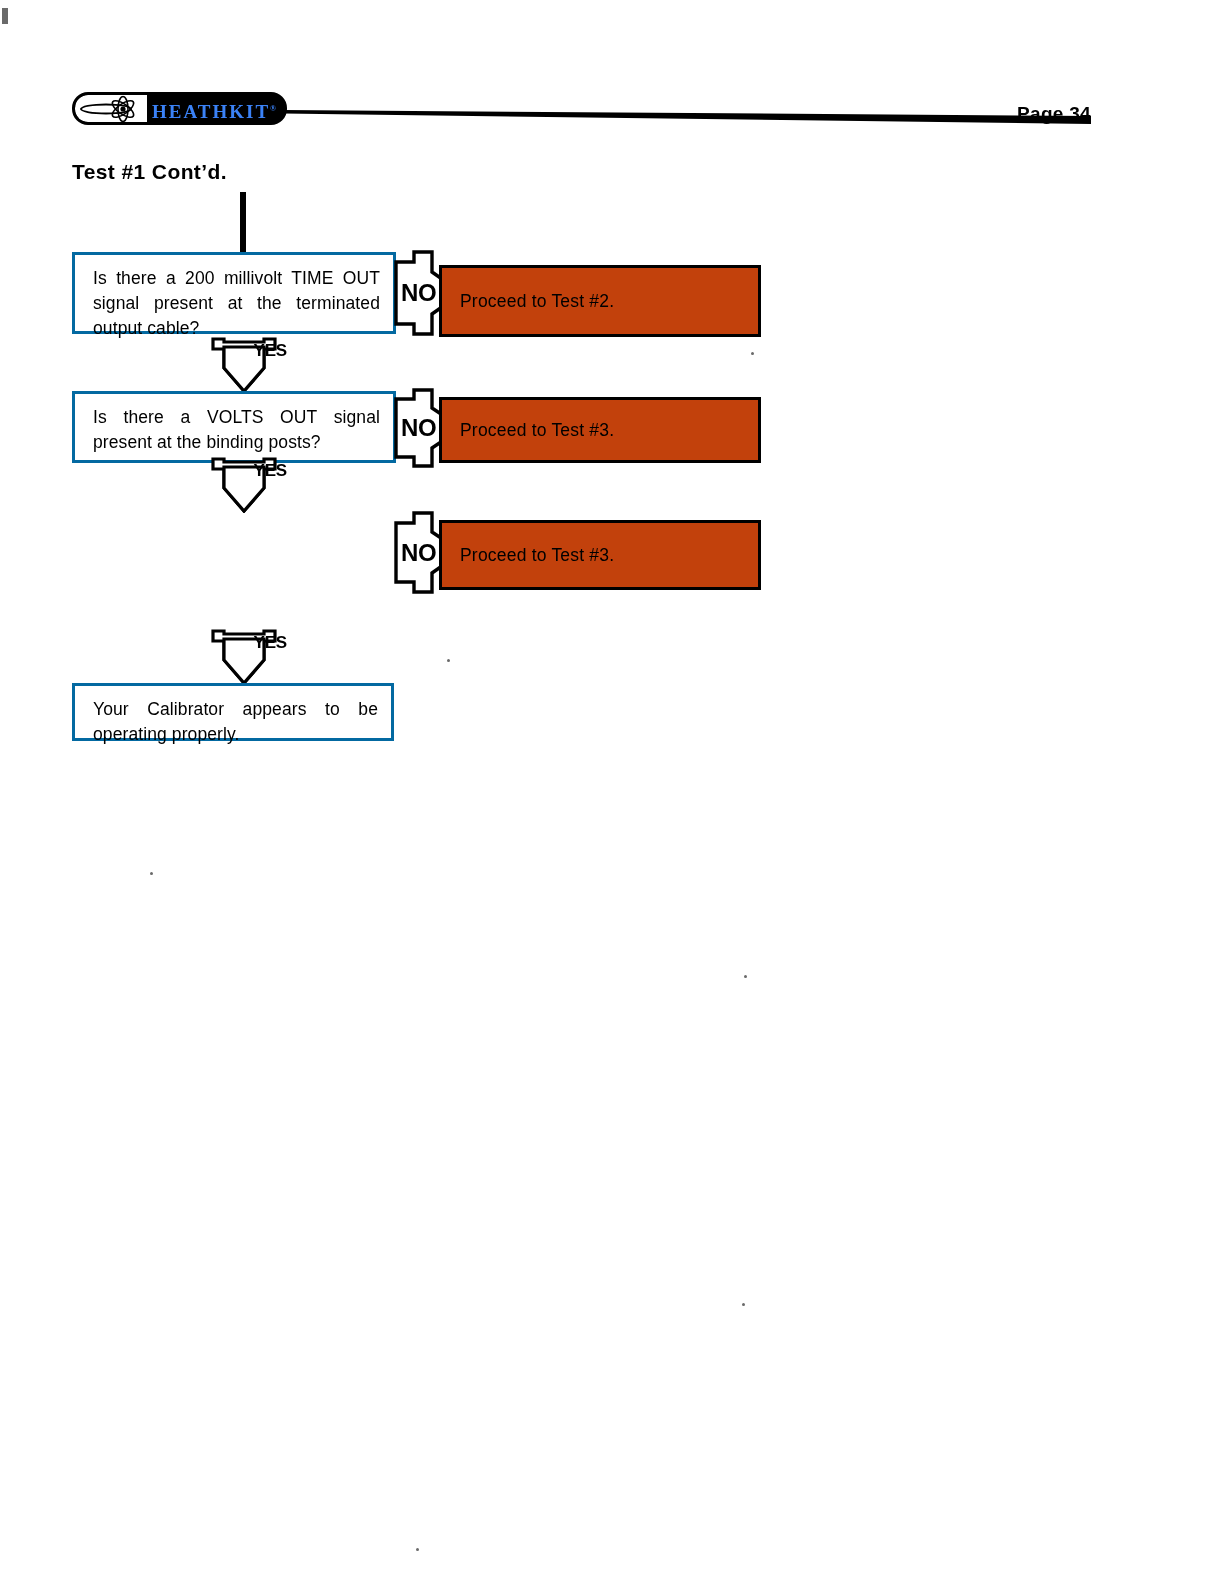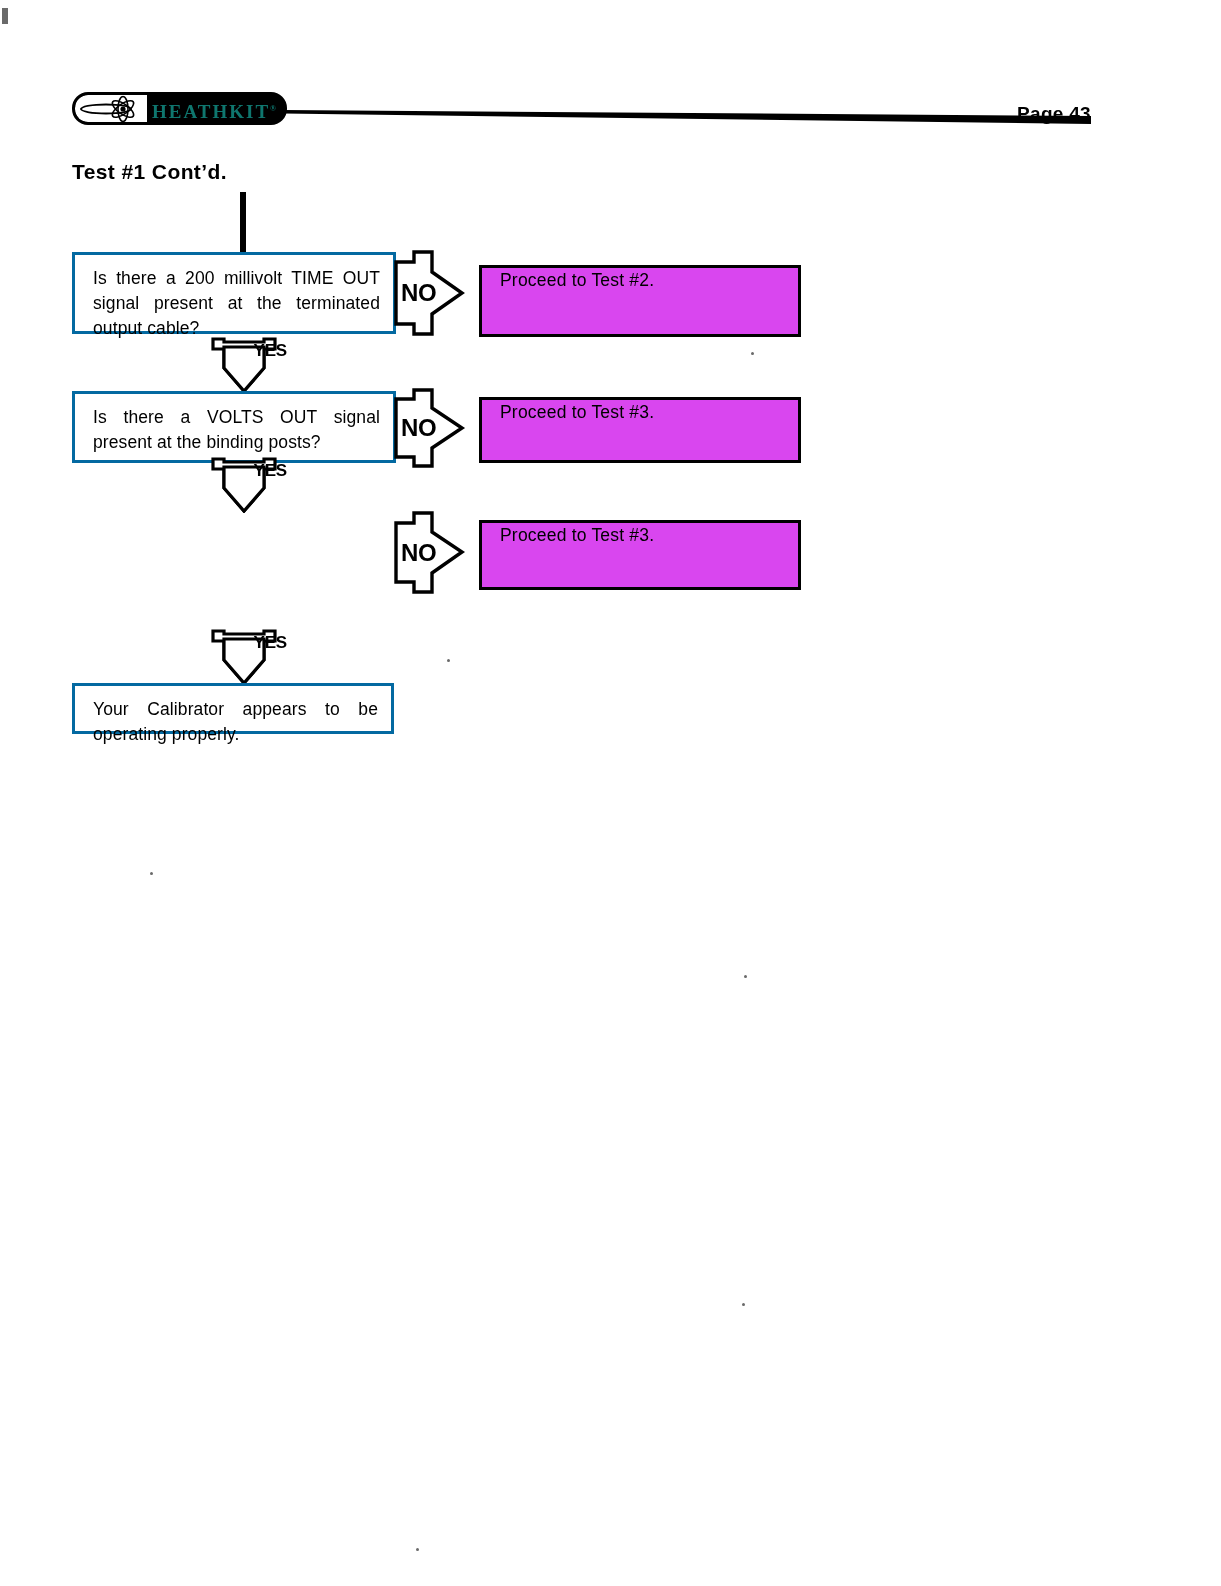--- a/index.html
+++ b/index.html
@@ -68,7 +68,7 @@
     top: 0;
     right: 0;
     height: 100%;
-    color: #0f766e;
+    color: #3b82f6;
     font-family: "Liberation Serif", serif;
     font-weight: bold;
     font-size: 19px;

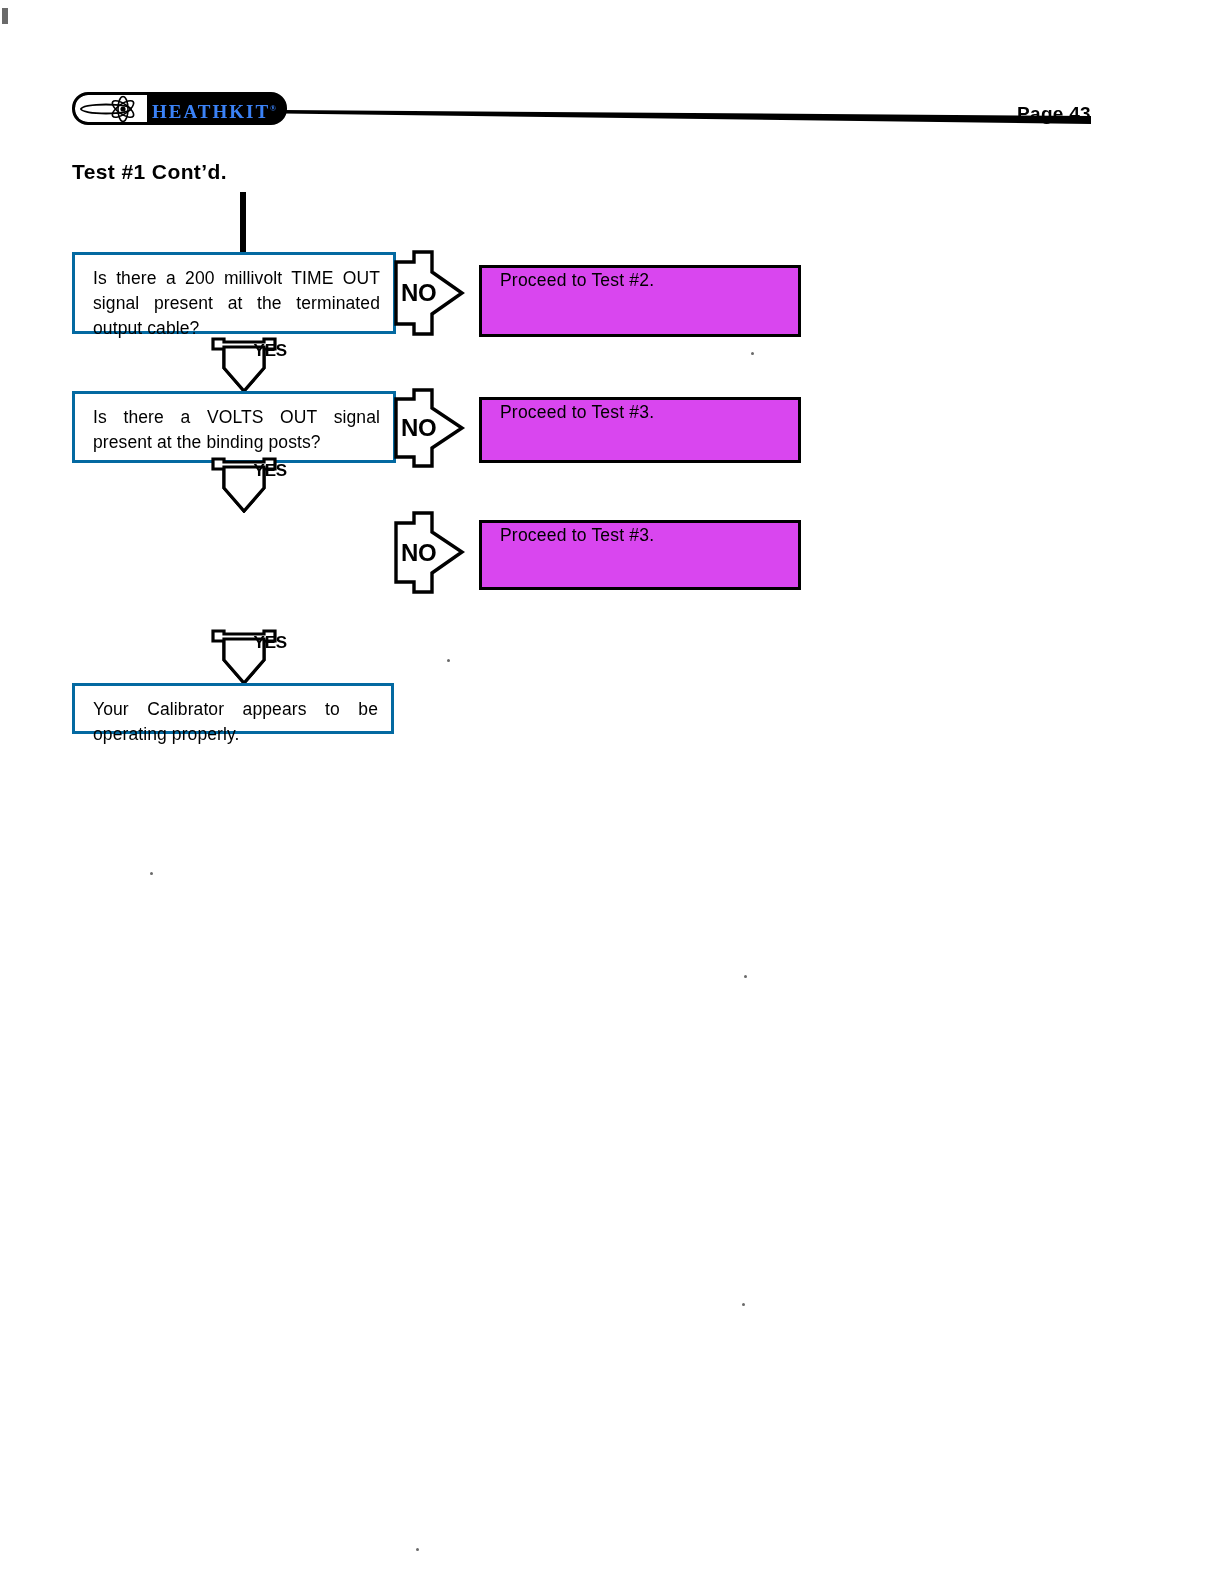--- a/index.html
+++ b/index.html
@@ -234,7 +234,7 @@
     <polygon points="0,6.0 808,12.0 808,20.0 0,9.5" fill="#000"></polygon>
   </svg>
 
-  <div class="page-number">Page 43</div>
+  <div class="page-number">Page 34</div>
 </div>
 
 <div class="section-title">Test  #1 Cont’d.</div>

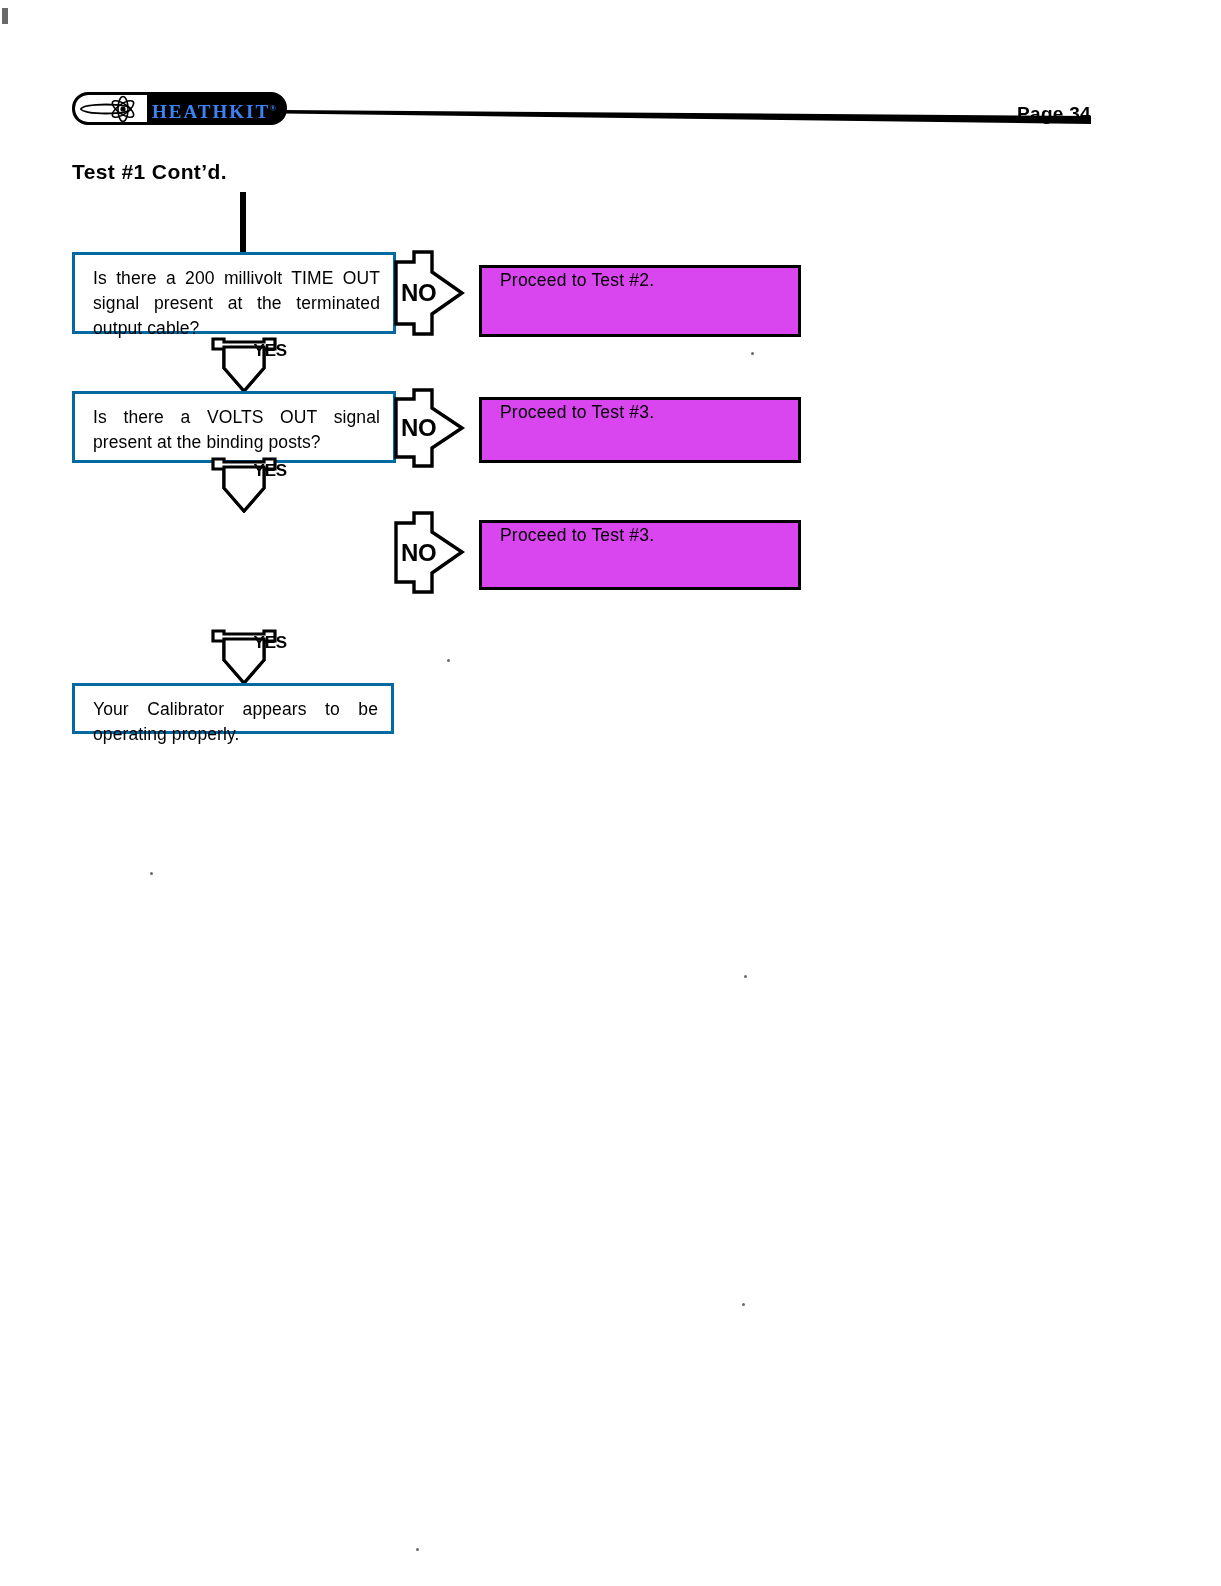--- a/index.html
+++ b/index.html
@@ -149,12 +149,13 @@
 
   .rbox {
     position: absolute;
-    left: 479px;
+    left: 439px;
     width: 322px;
     border: 3px solid #000;
-    background: #d946ef;
+    background: #c2410c;
     box-sizing: border-box;
     display: flex;
+    align-items: center;
     padding-left: 18px;
   }
   .rbox span {

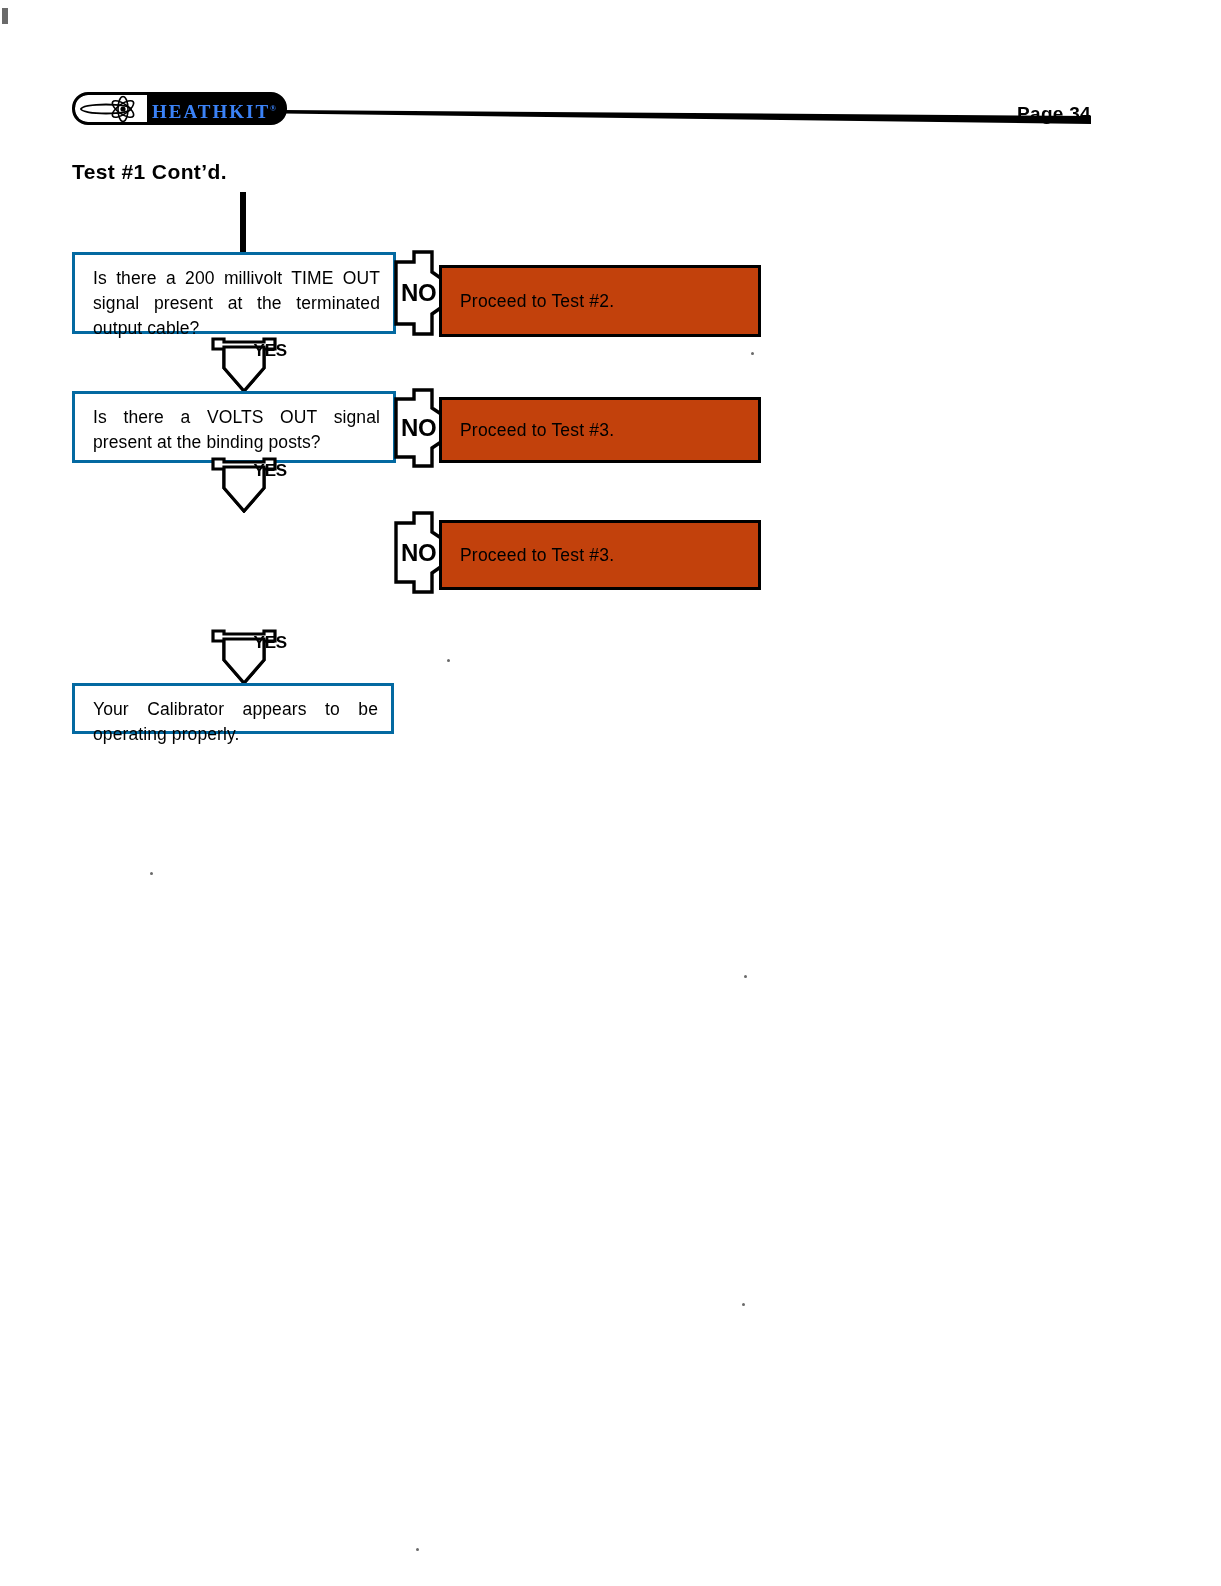--- a/index.html
+++ b/index.html
@@ -310,7 +310,7 @@
     <span class="yes-label">YES</span>
   </div>
 
-  <div class="qbox" style="top:683px; height:51px; width:322px;">
+  <div class="qbox" style="top:683px; height:58px; width:322px;">
     <p>Your Calibrator appears to be operating properly.</p>
   </div>
 

